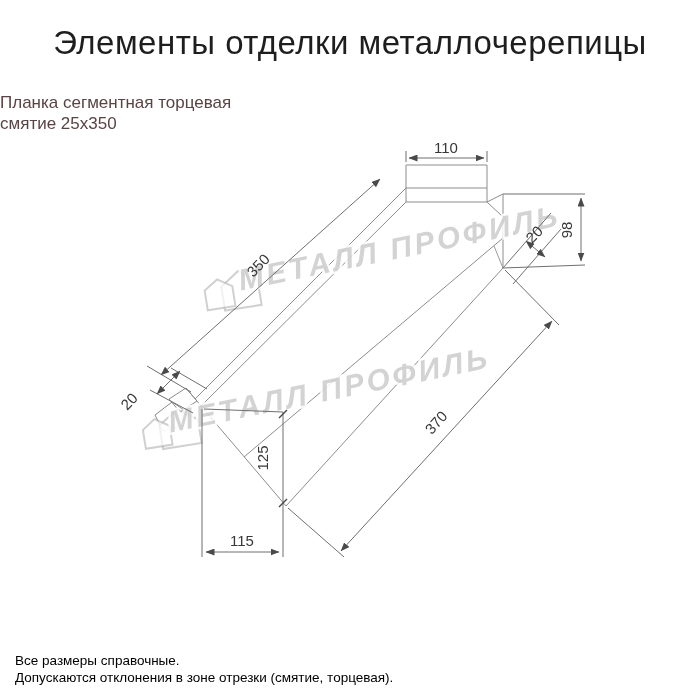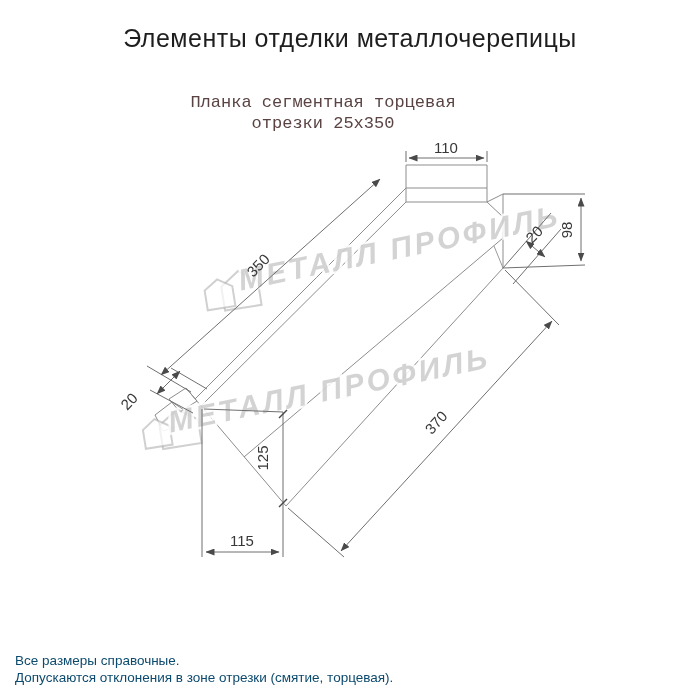--- a/index.html
+++ b/index.html
@@ -9,7 +9,7 @@
   }
   .page-title{
     position:absolute;left:0;top:24px;width:700px;text-align:center;
-    font-size:25px;letter-spacing:0.5px;color:#1e1e1e;
+    font-size:33px;letter-spacing:0.5px;color:#1e1e1e;
   }
   .product-name{
     position:absolute;left:0;top:92px;width:646px;text-align:center;

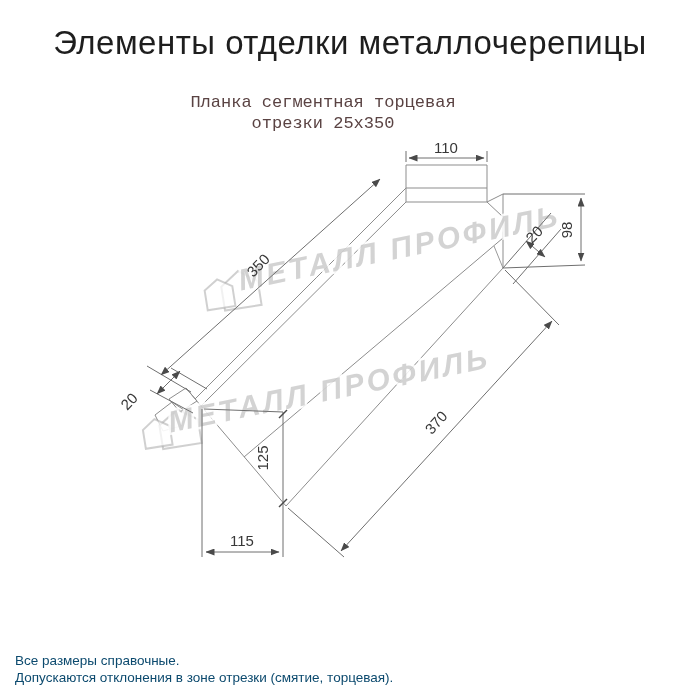--- a/index.html
+++ b/index.html
@@ -12,8 +12,8 @@
     font-size:33px;letter-spacing:0.5px;color:#1e1e1e;
   }
   .product-name{
-    position:absolute;left:0;top:92px;width:646px;text-align:center;
-    font-size:17px;line-height:21px;color:#5a4343;font-family:Liberation Mono, monospace;
+    position:absolute;left:0;top:92px;width:646px;text-align:left;
+    font-size:17px;line-height:21px;color:#5a4343;
   }
   .footer{
     position:absolute;left:15px;top:652px;width:660px;

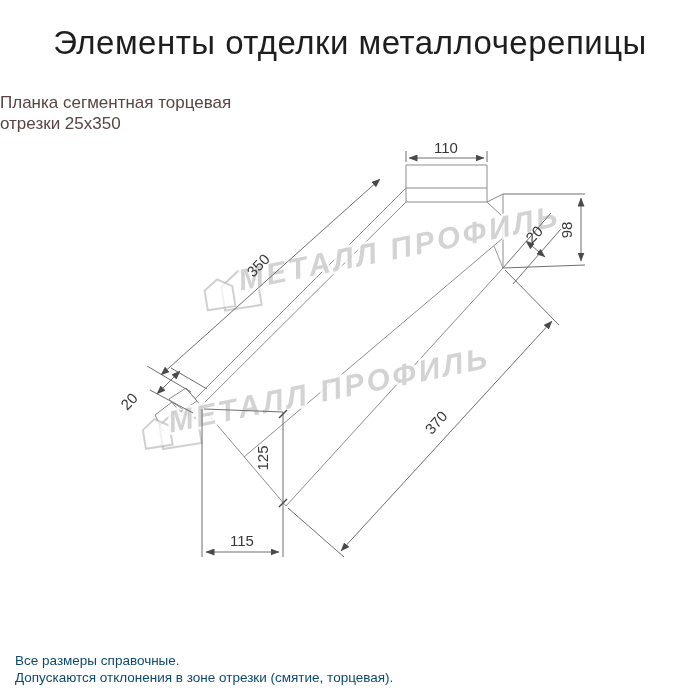--- a/index.html
+++ b/index.html
@@ -42,7 +42,7 @@
 
   <div class="product-name">
     <div>Планка сегментная торцевая</div>
-    <div>отрезки 25х350</div>
+    <div>смятие 25х350</div>
   </div>
 
   <svg width="700" height="700" viewBox="0 0 700 700">

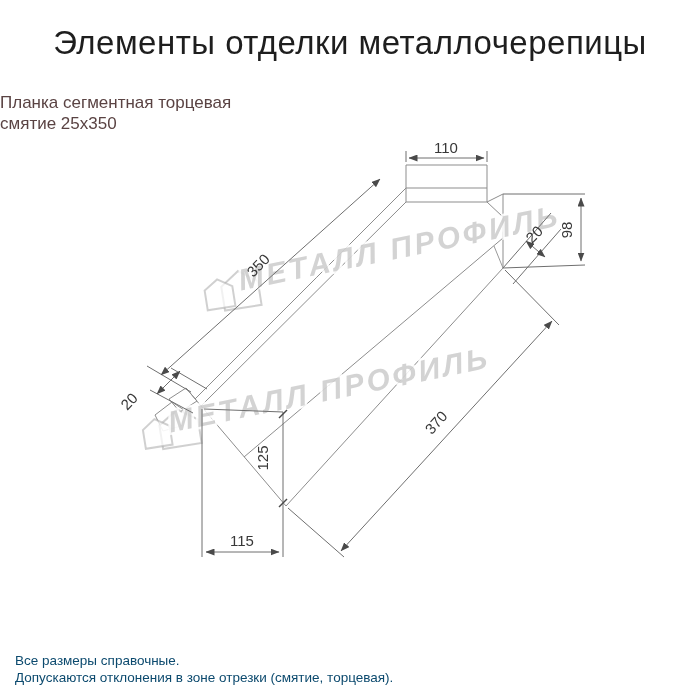--- a/index.html
+++ b/index.html
@@ -17,7 +17,7 @@
   }
   .footer{
     position:absolute;left:15px;top:652px;width:660px;
-    font-size:13.5px;line-height:17px;color:#0c4a6e;
+    font-size:13.5px;line-height:17px;color:#000000;
   }
   svg{position:absolute;left:0;top:0;}
   .edge{stroke:#8d8d8d;stroke-width:1;fill:none;}

